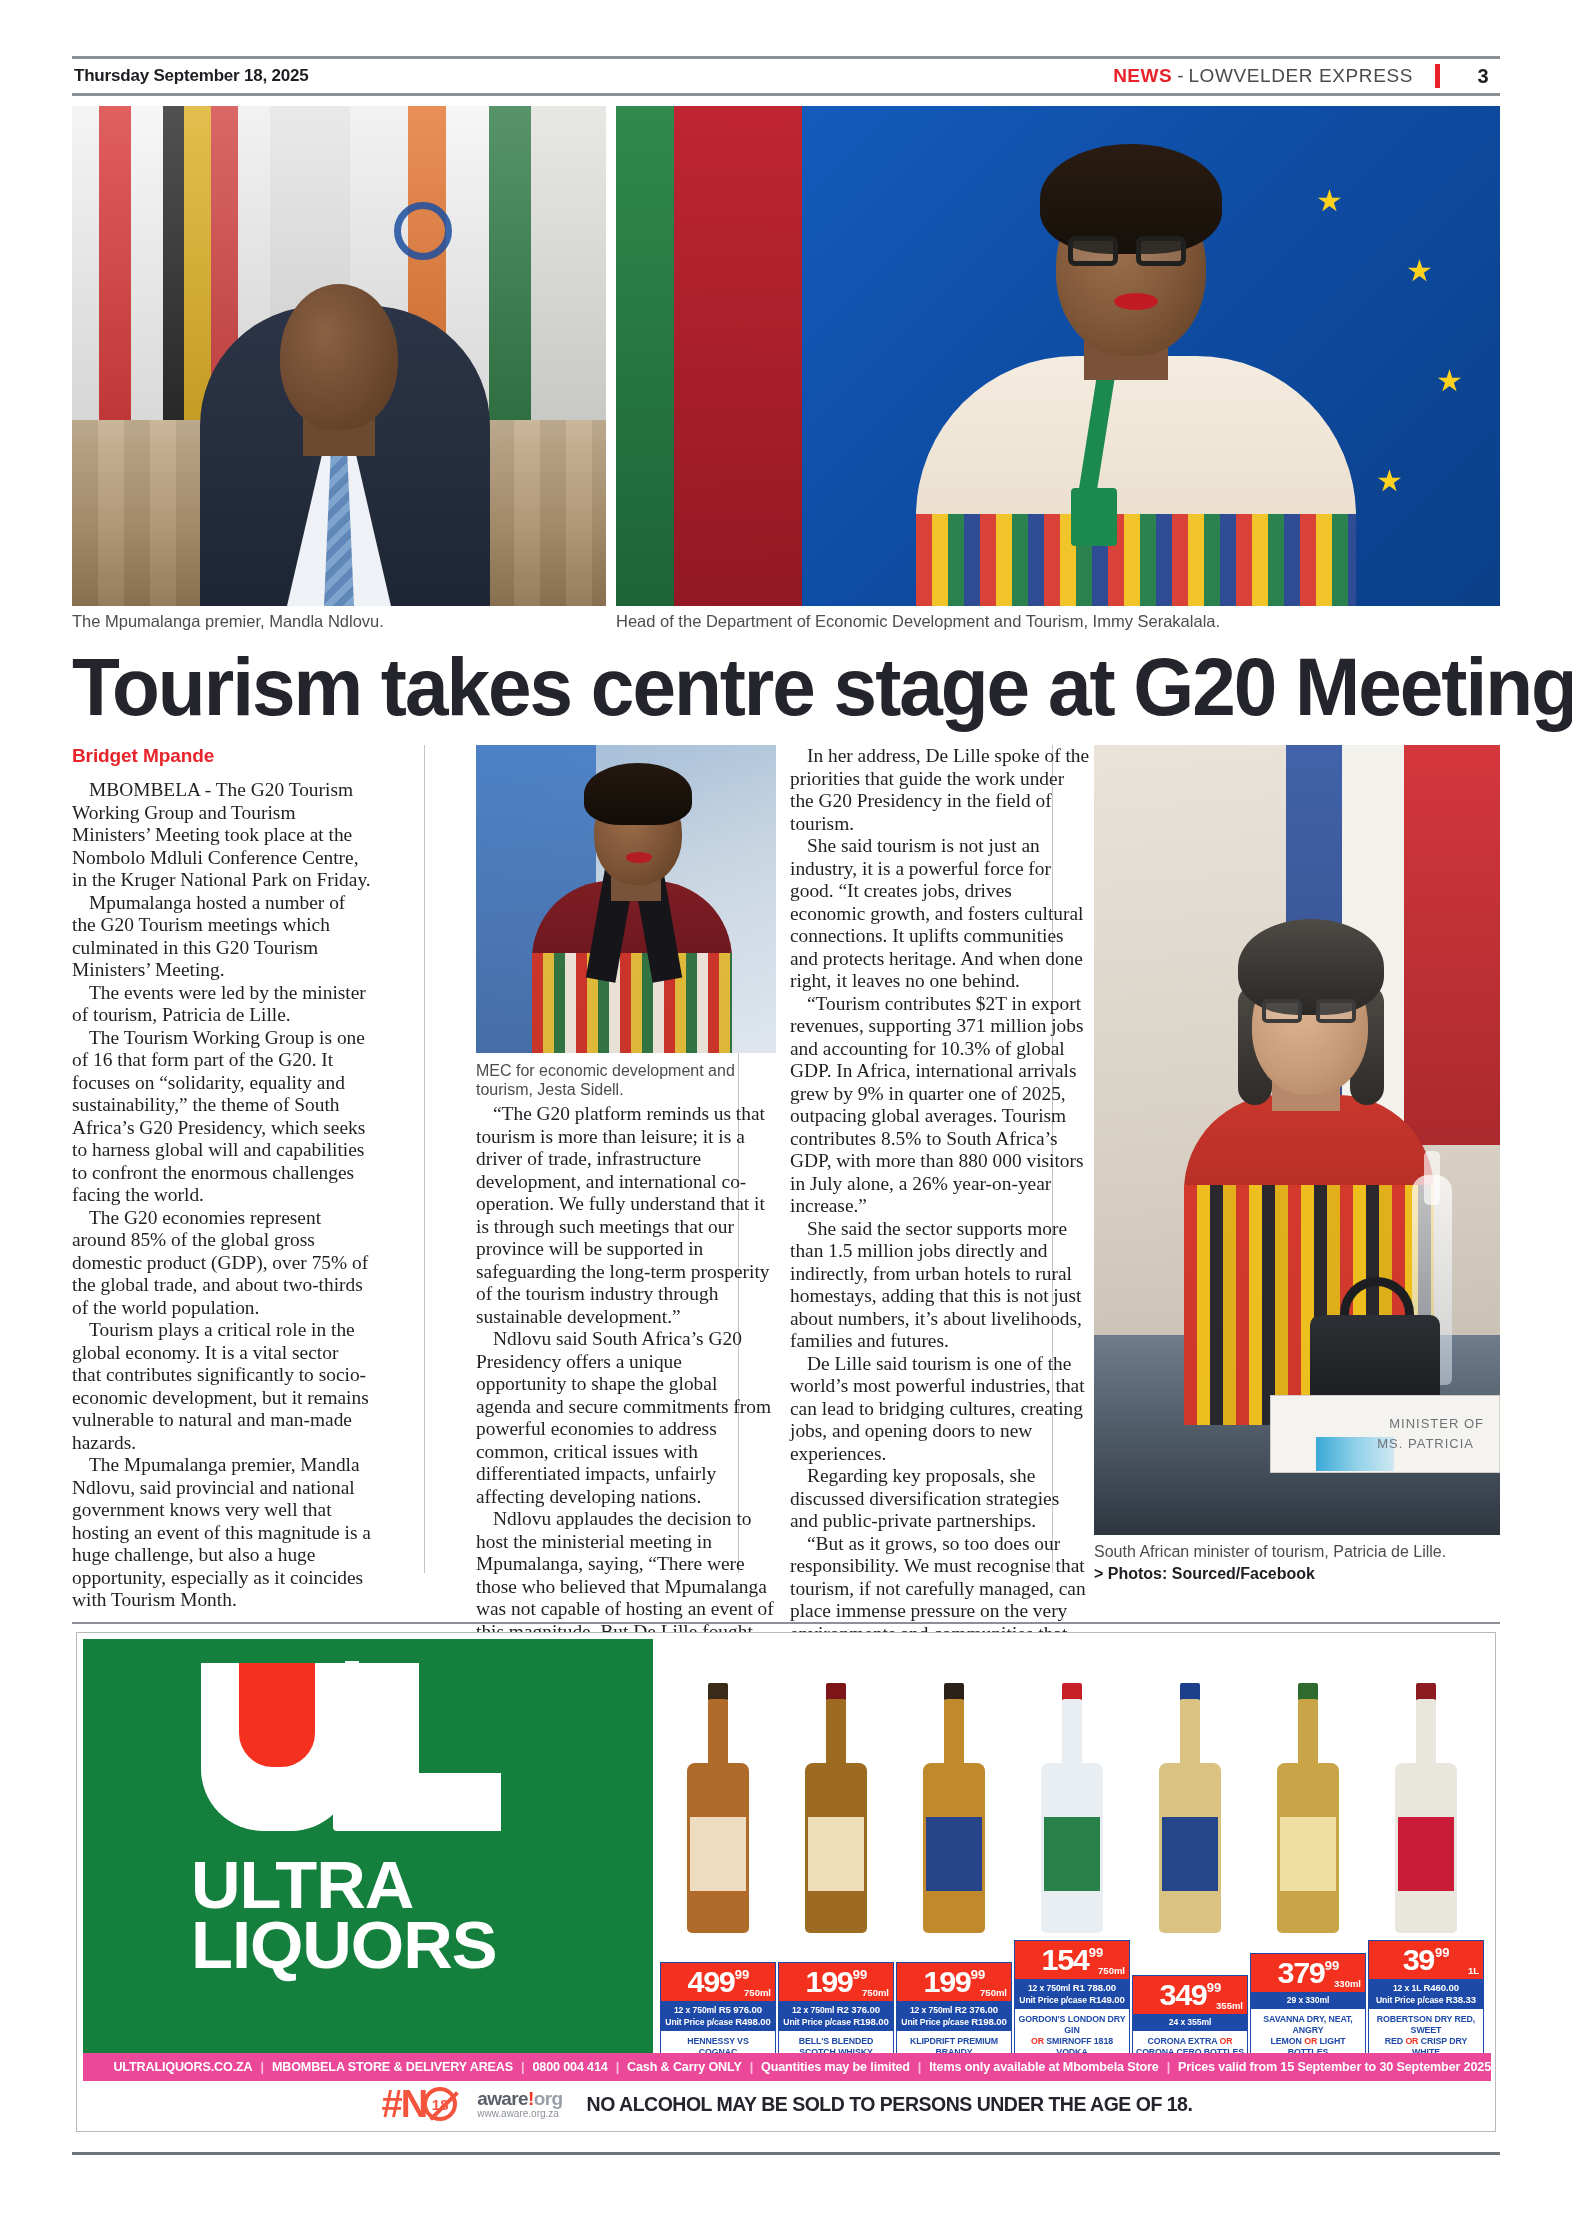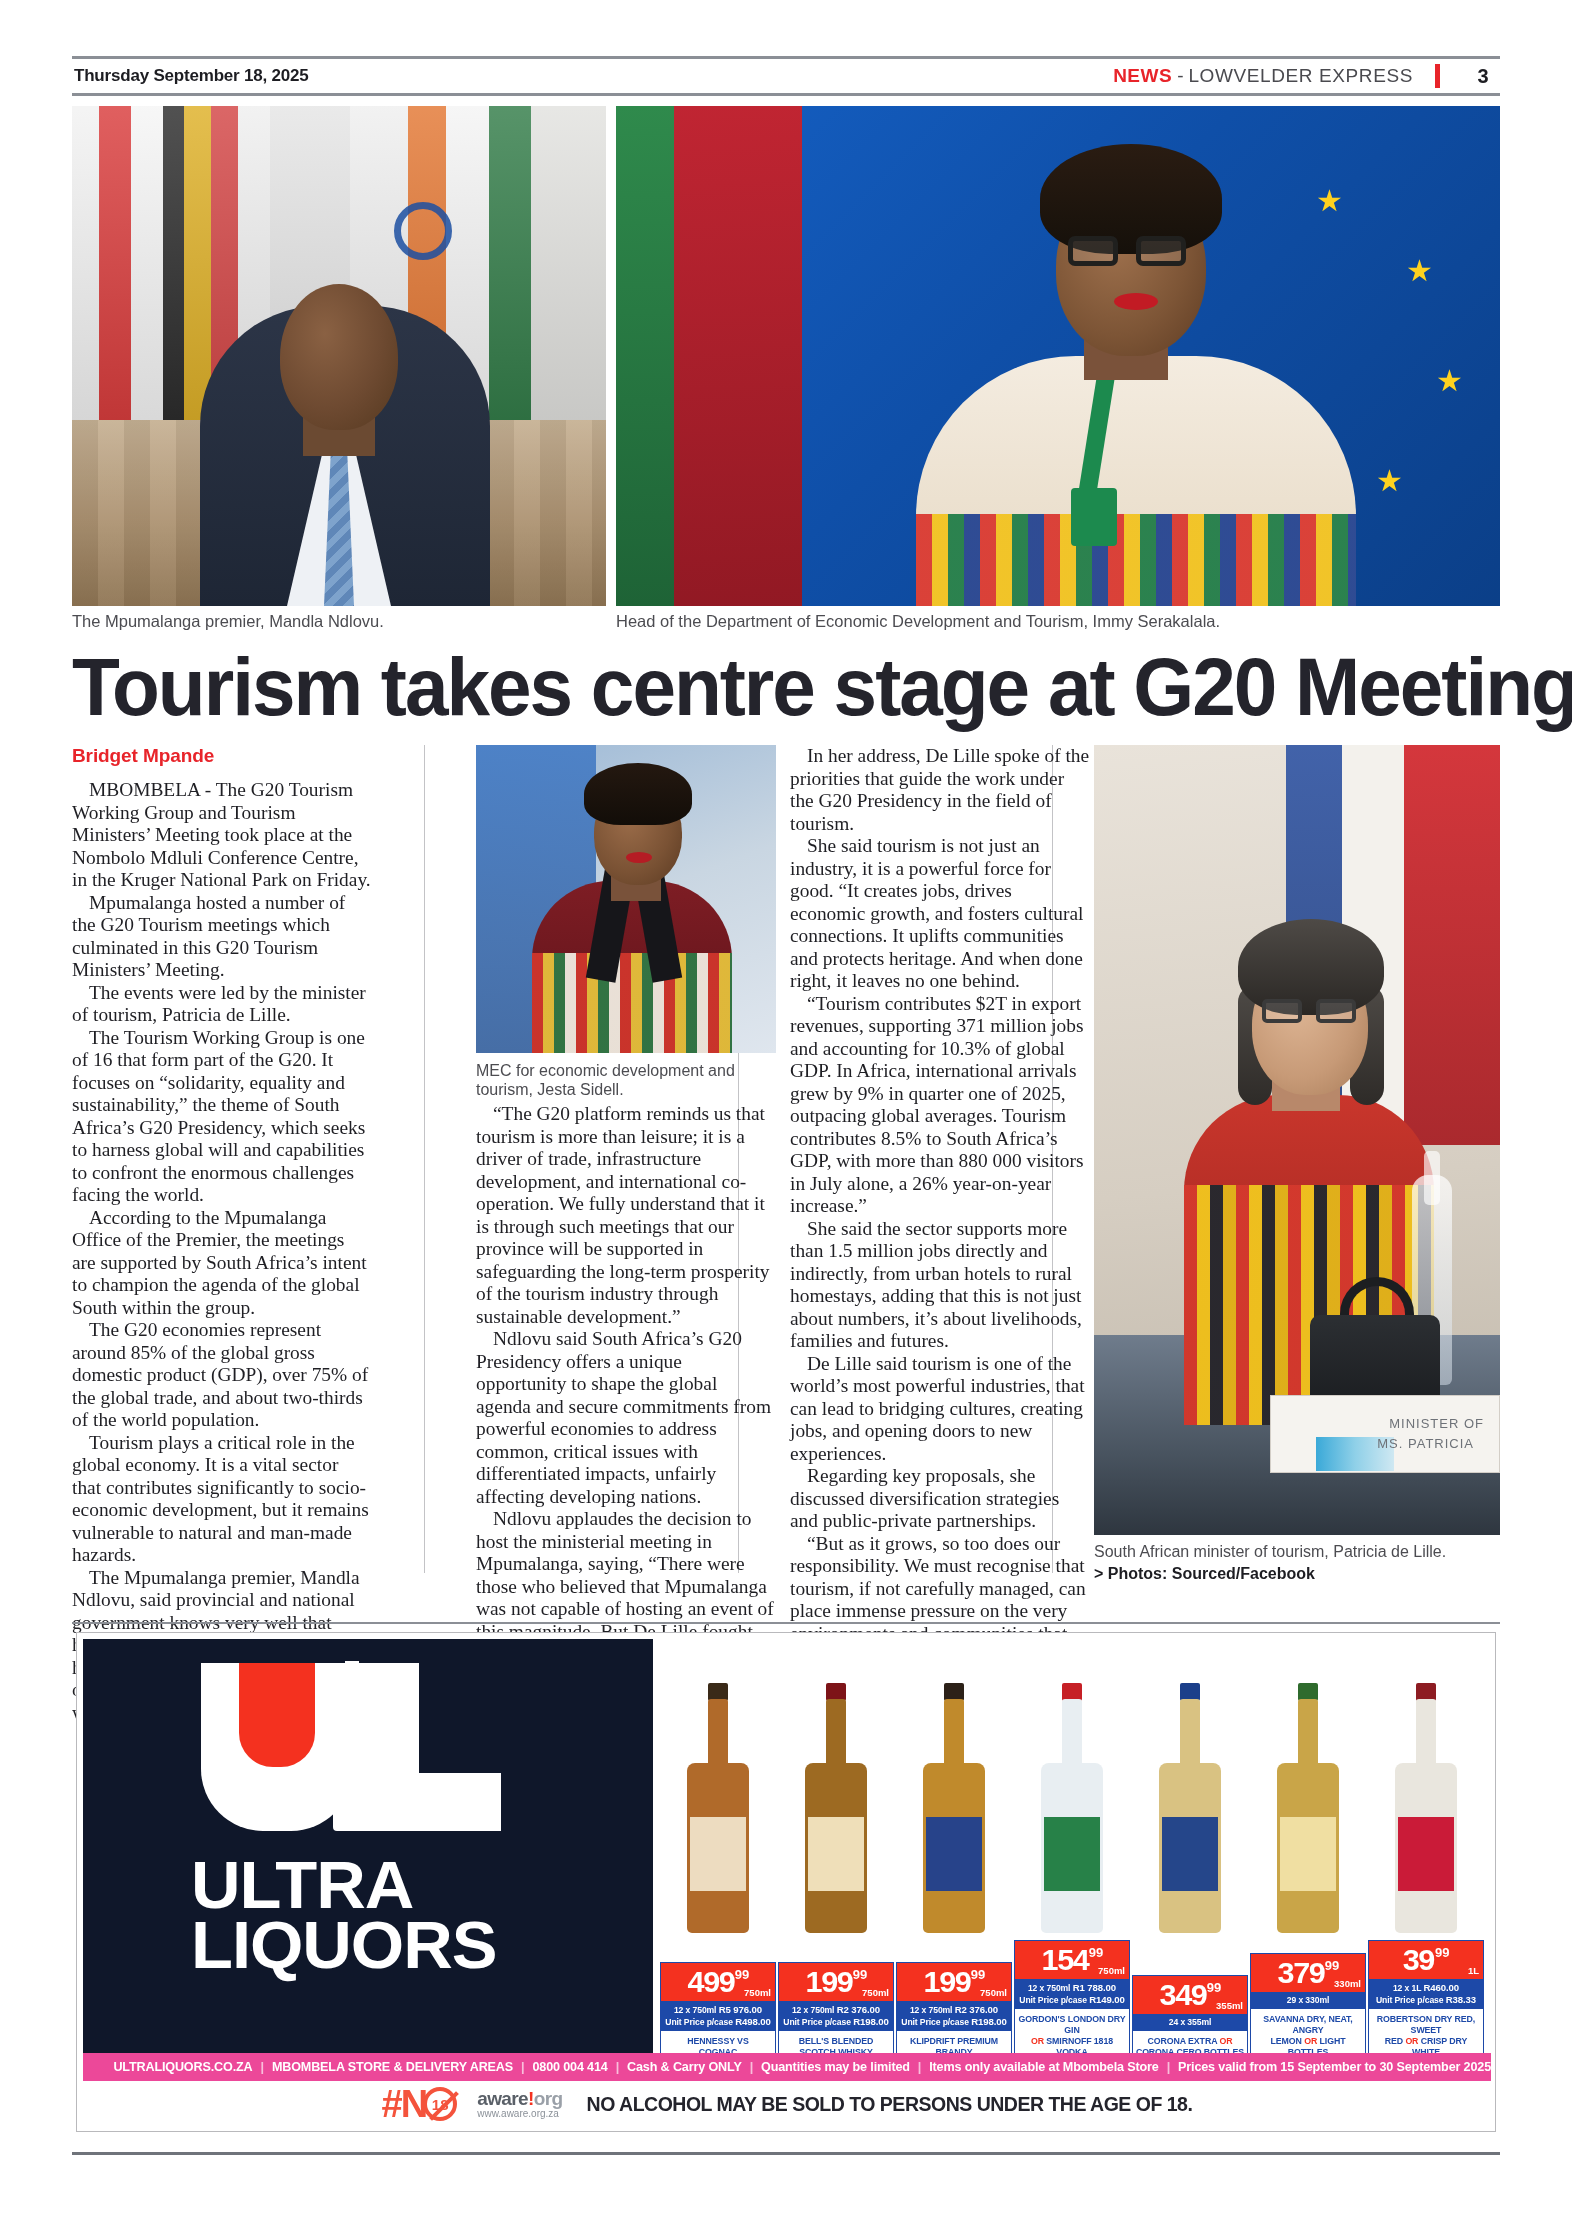--- a/index.html
+++ b/index.html
@@ -372,7 +372,6 @@
           <p>Mpumalanga hosted a number of the G20 Tourism meetings which culminated in this G20 Tourism Ministers’ Meeting.</p>
           <p>The events were led by the minister of tourism, Patricia de Lille.</p>
           <p>The Tourism Working Group is one of 16 that form part of the G20. It focuses on “solidarity, equality and sustainability,” the theme of South Africa’s G20 Presidency, which seeks to harness global will and capabilities to confront the enormous challenges facing the world.</p>
-          <p>According to the Mpumalanga Office of the Premier, the meetings are supported by South Africa’s intent to champion the agenda of the global South within the group.</p>
           <p>The G20 economies represent around 85% of the global gross domestic product (GDP), over 75% of the global trade, and about two-thirds of the world population.</p>
           <p>Tourism plays a critical role in the global economy. It is a vital sector that contributes significantly to socio-economic development, but it remains vulnerable to natural and man-made hazards.</p>
           <p>The Mpumalanga premier, Mandla Ndlovu, said provincial and national government knows very well that hosting an event of this magnitude is a huge challenge, but also a huge opportunity, especially as it coincides with Tourism Month.</p>

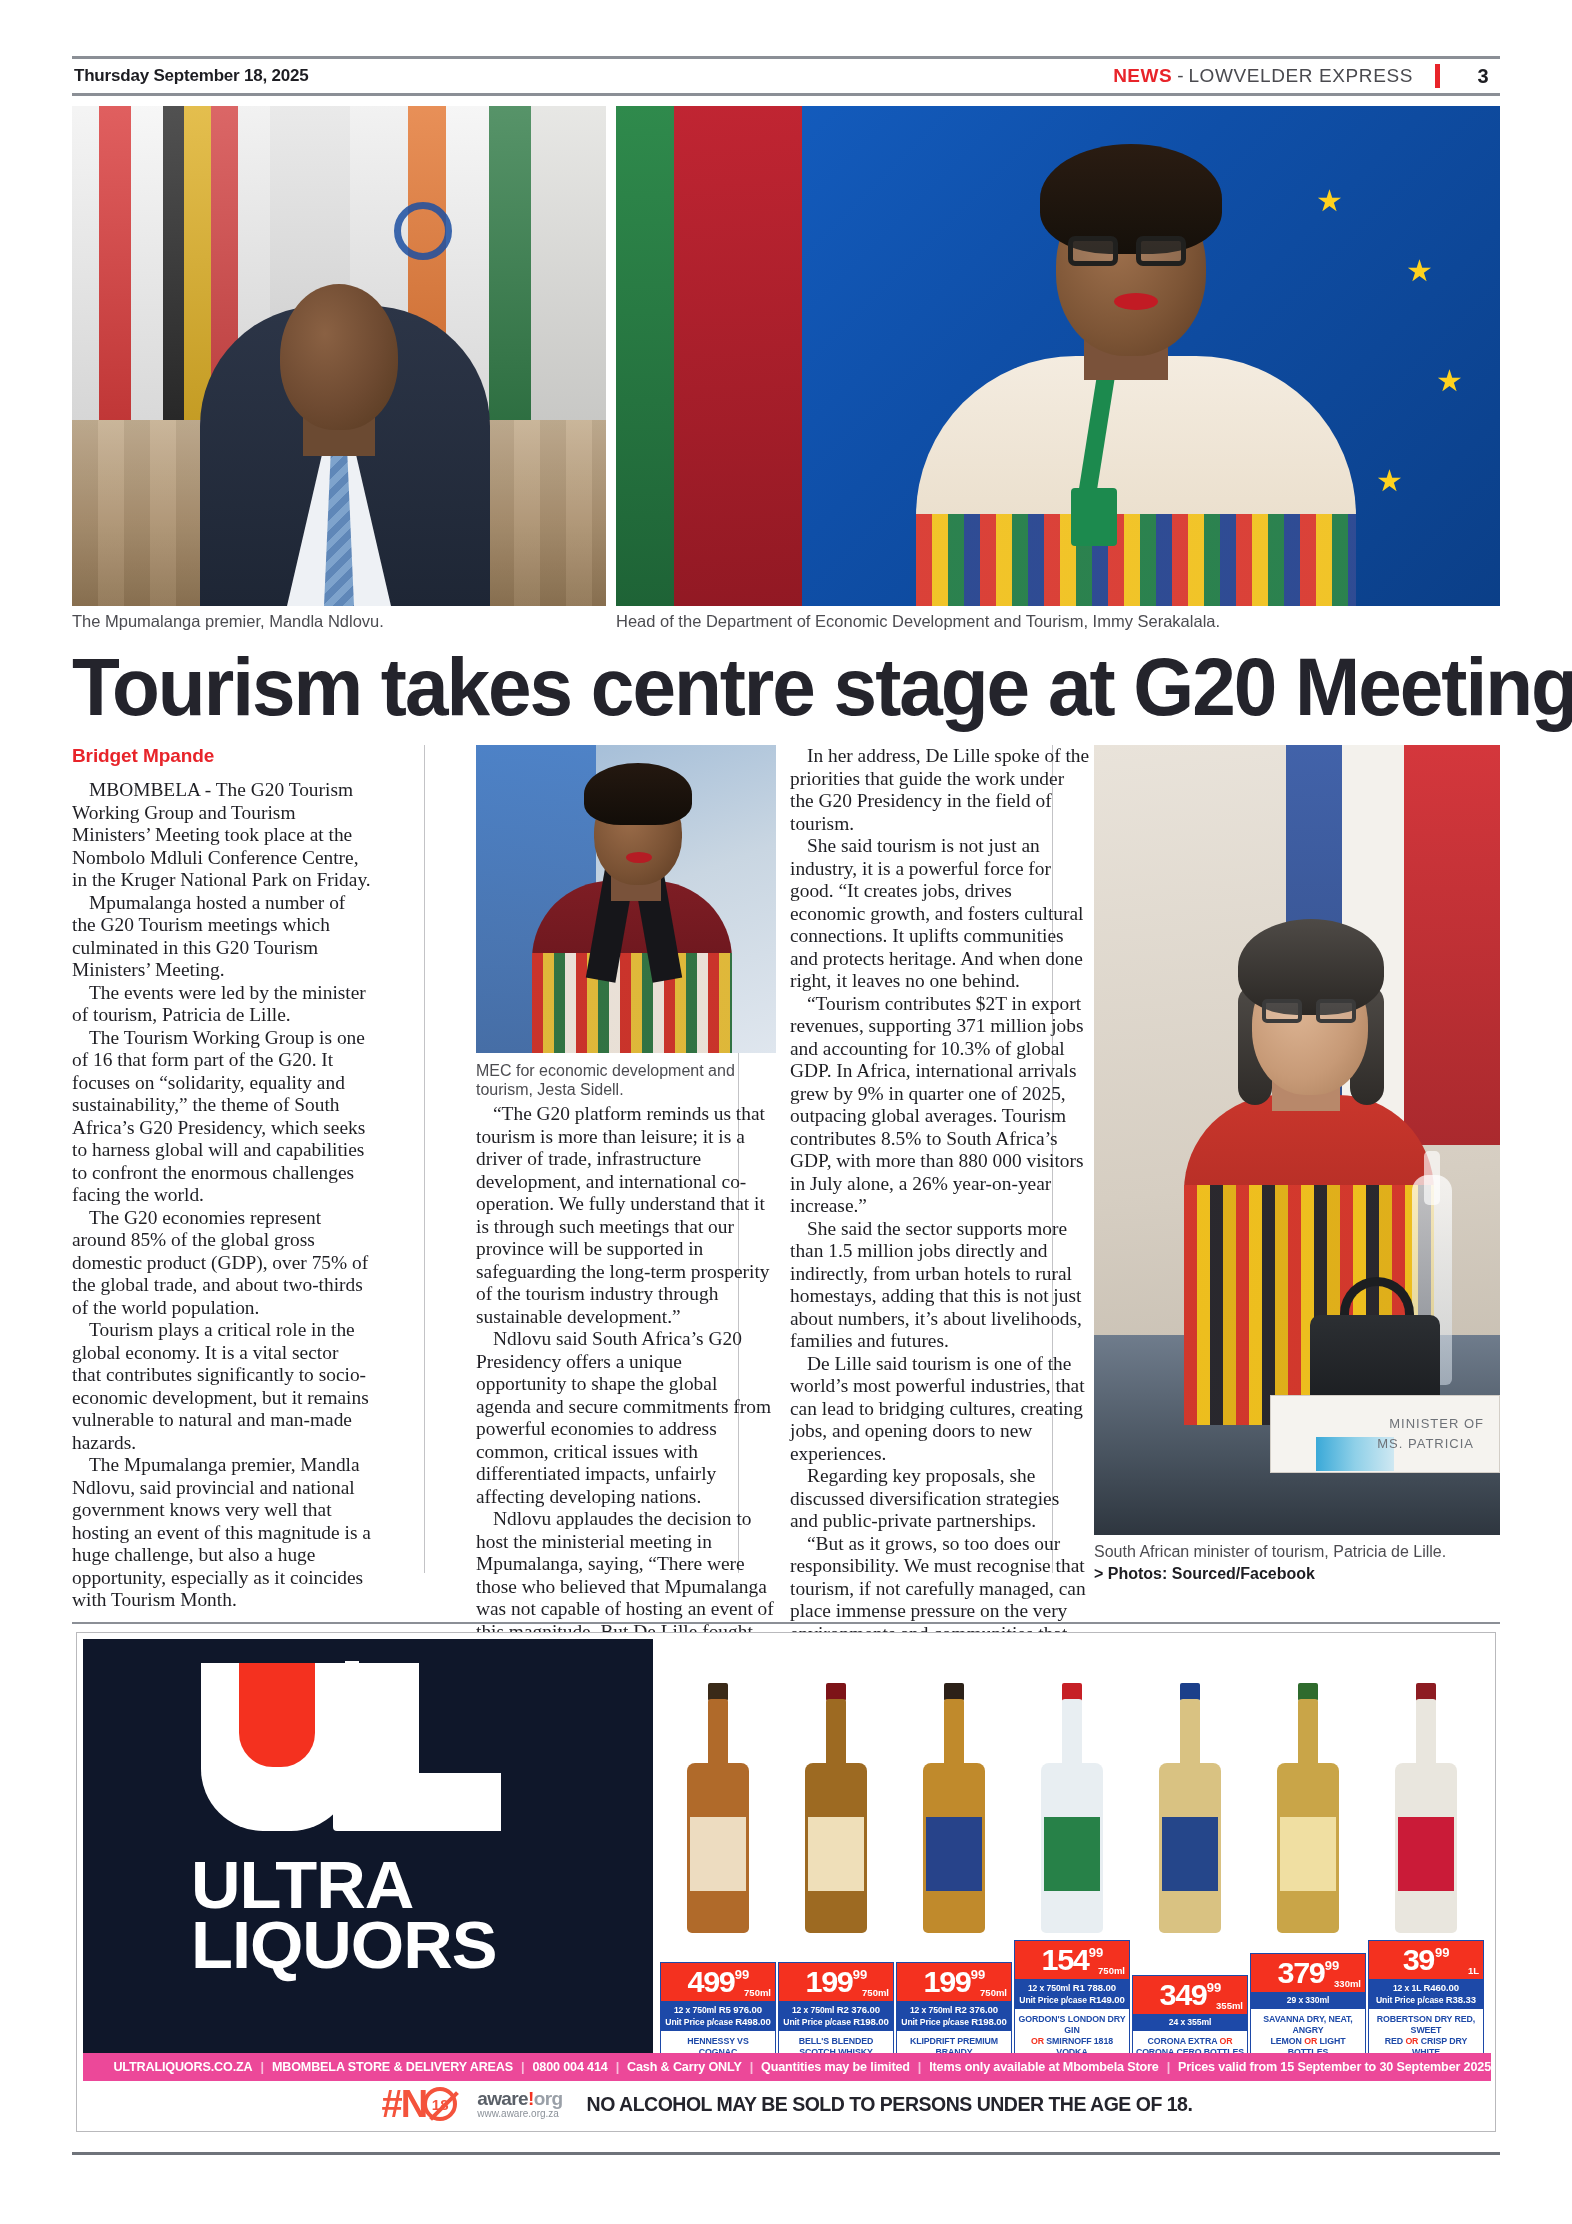--- a/index.html
+++ b/index.html
@@ -222,7 +222,7 @@
   .ad { position:absolute; left:76px; top:1632px; width:1420px; height:500px;
         border:1px solid #b9b9bc; background:#fff; }
   .ad-main { position:absolute; left:6px; top:6px; width:1408px; height:430px; display:flex; }
-  .ad-left { width: 634px; height: 430px; background:#0f172a; position:relative; }
+  .ad-left { width: 634px; height: 430px; background:#15803d; position:relative; }
 
   .ul-logo { position:absolute; left:118px; top:24px; width:300px; height:168px; }
   .ul-u { position:absolute; left:0; top:0; width:152px; height:168px;

